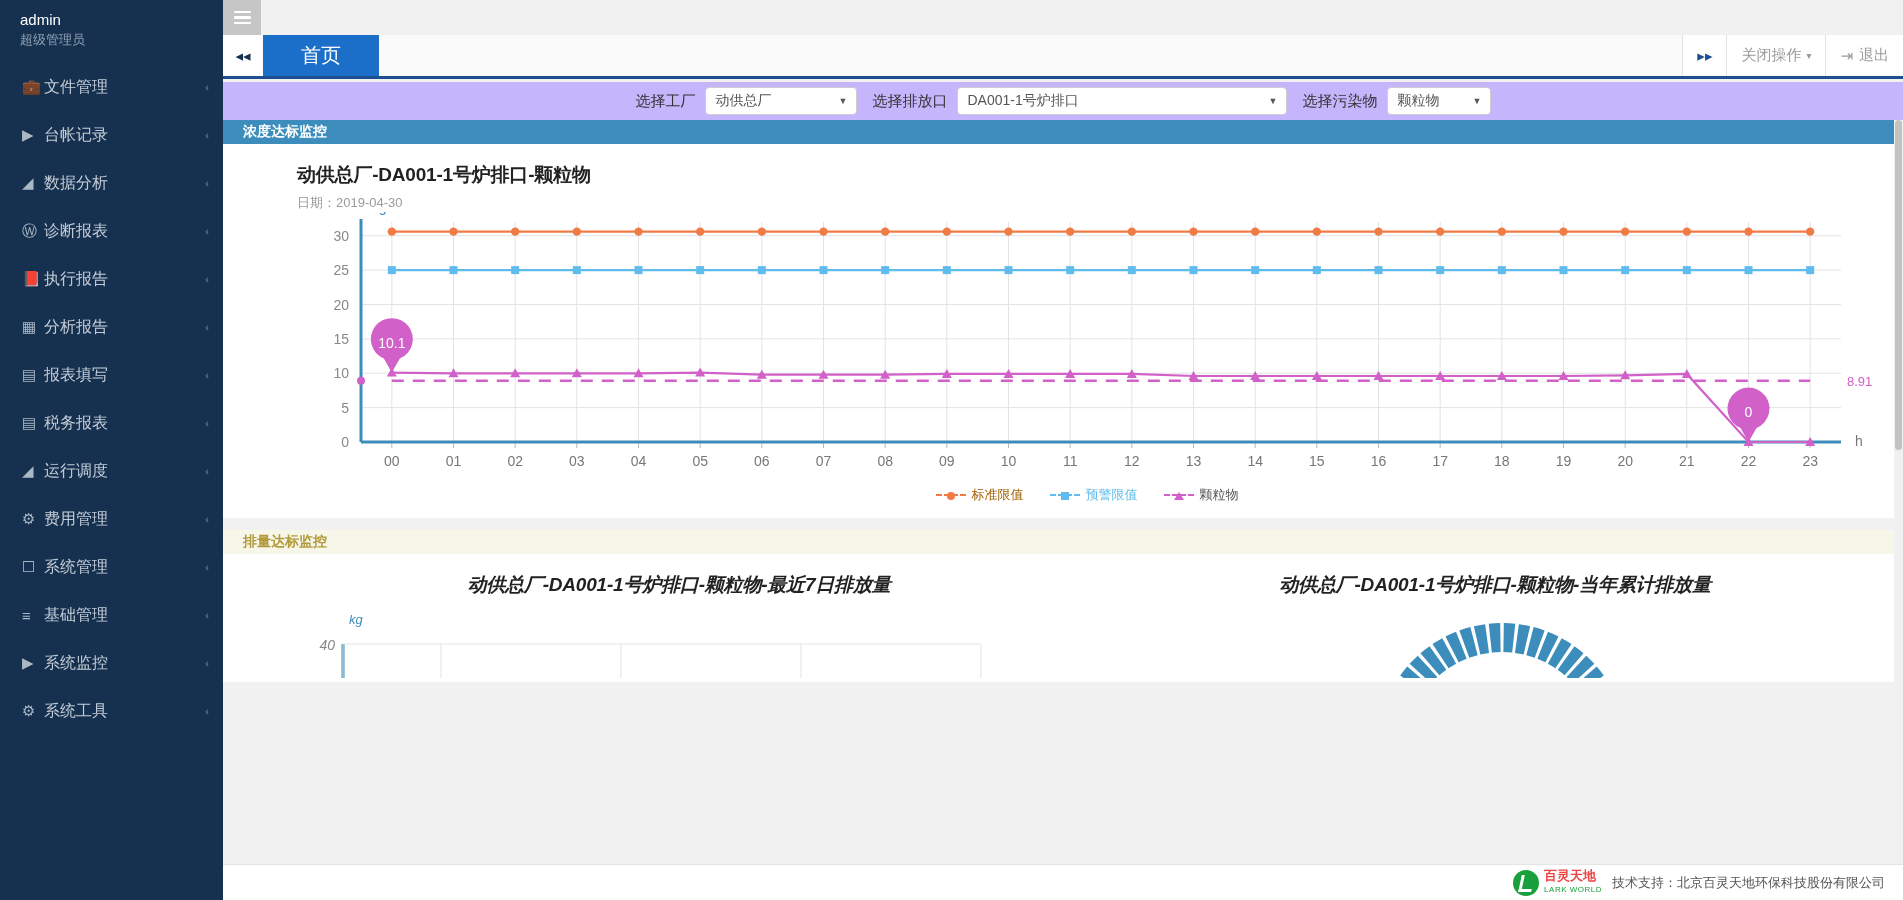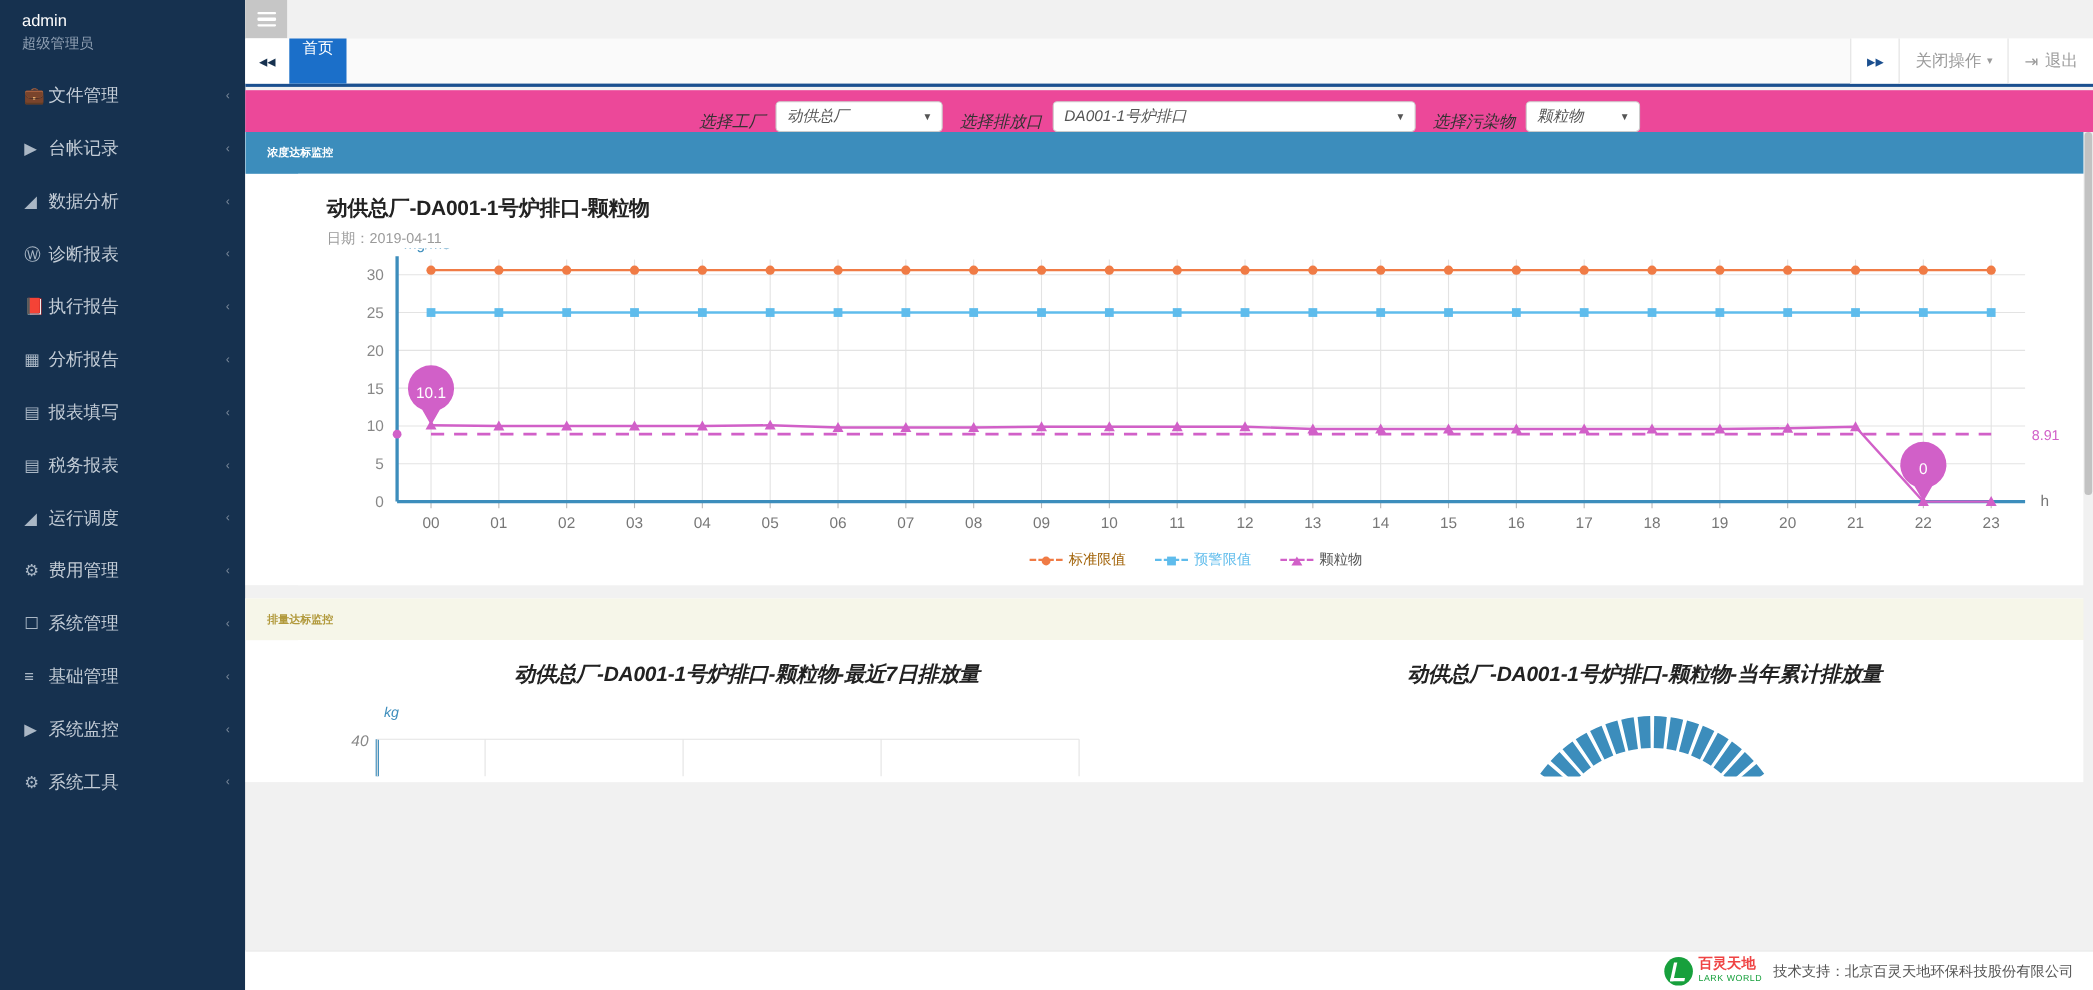--- a/index.html
+++ b/index.html
@@ -47,8 +47,8 @@
     color:#16314f; font-size:15px; cursor:pointer;
   }
   #tab-home{
-    position:absolute; left:40px; top:0; height:41px; padding:0 12px; background:#1b6fc9;
-    color:#ffffff; font-size:14px; display:flex; cursor:pointer;
+    position:absolute; left:40px; top:0; height:41px; padding:0 38px; background:#1b6fc9;
+    color:#ffffff; font-size:20px; display:flex; align-items:center; cursor:pointer;
   }
   #tab-right{
     position:absolute; right:0; top:0; height:41px; display:flex; align-items:stretch;

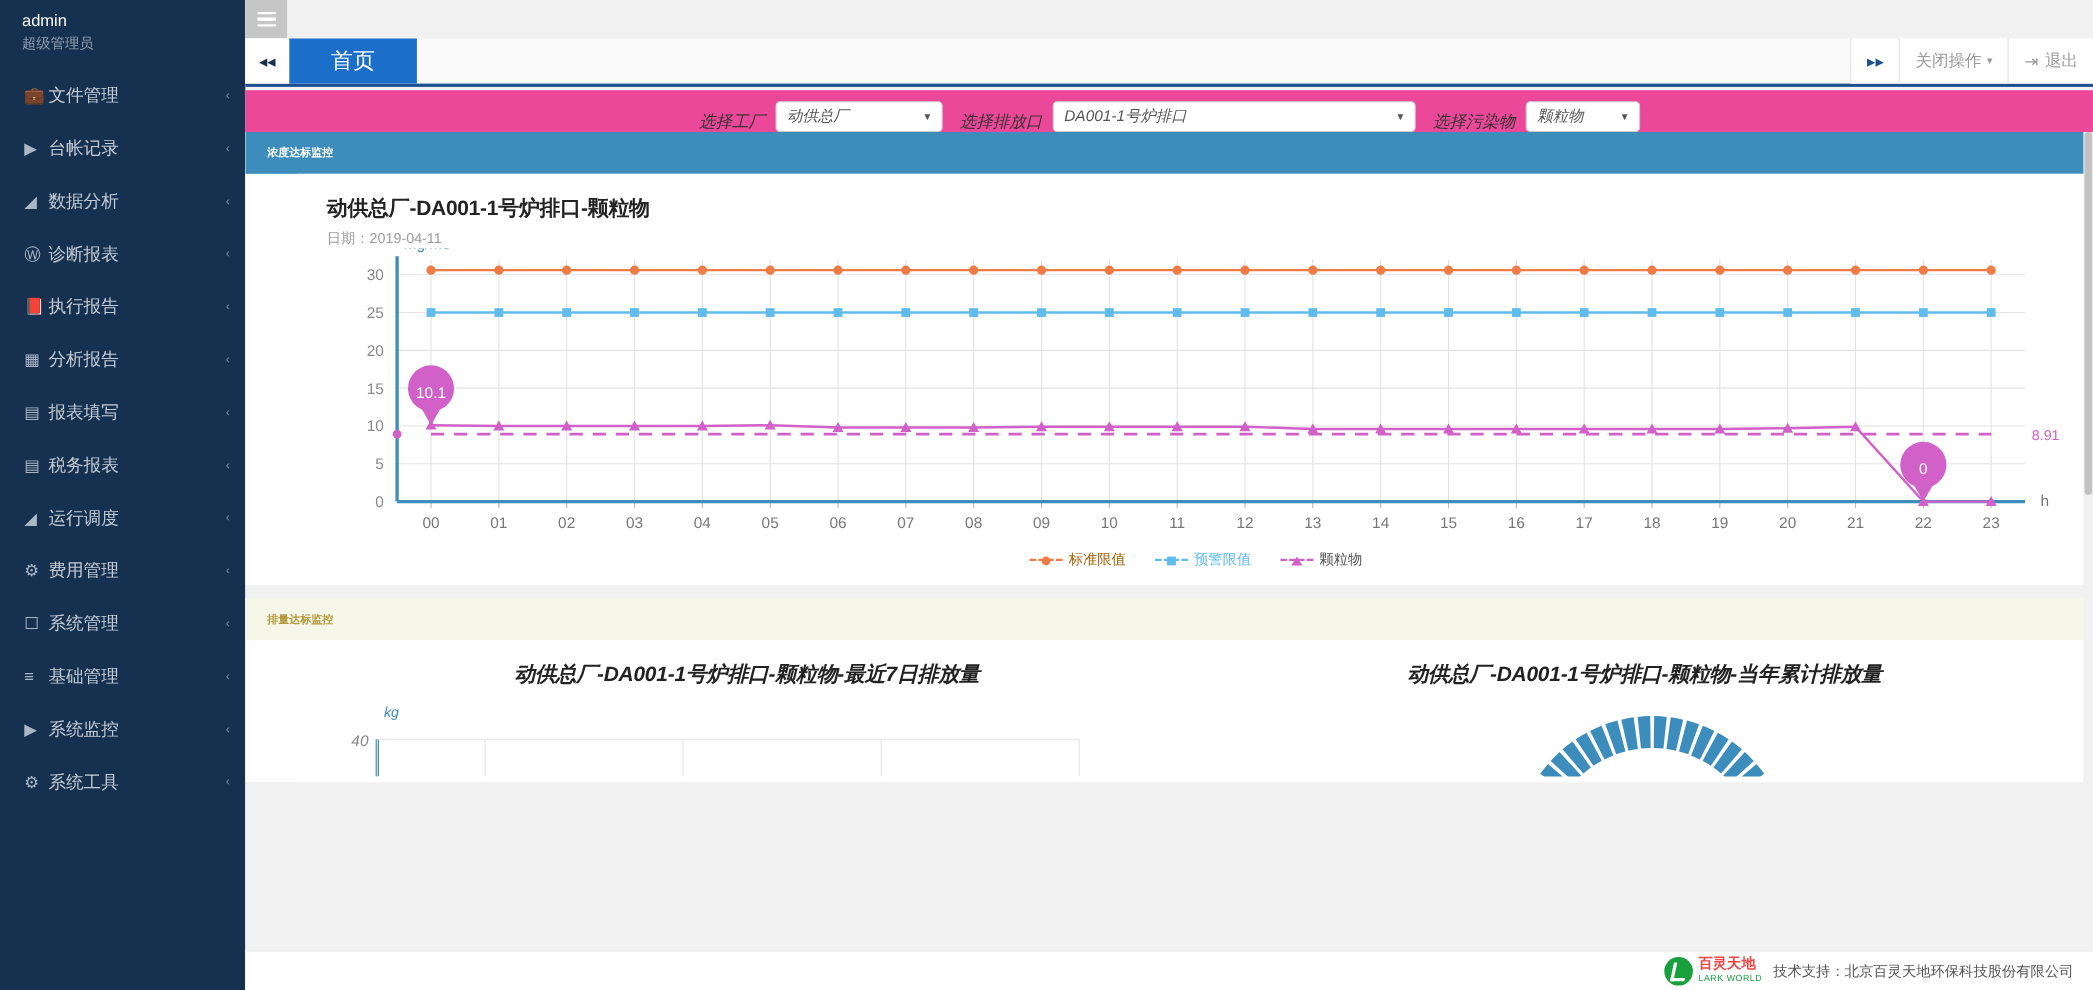--- a/index.html
+++ b/index.html
@@ -67,7 +67,7 @@
   
   #filterbar{
     position:absolute; left:223px; top:82px; right:0; height:38px;
-    background:#ec4899; display:flex; align-items:flex-end; justify-content:center;font-style:italic;
+    background:#c4b5fd; display:flex; align-items:center; justify-content:center;
   }
   .flabel{ font-size:15px; color:#333; margin:0 9px 0 0; white-space:nowrap;}
   .fsel{

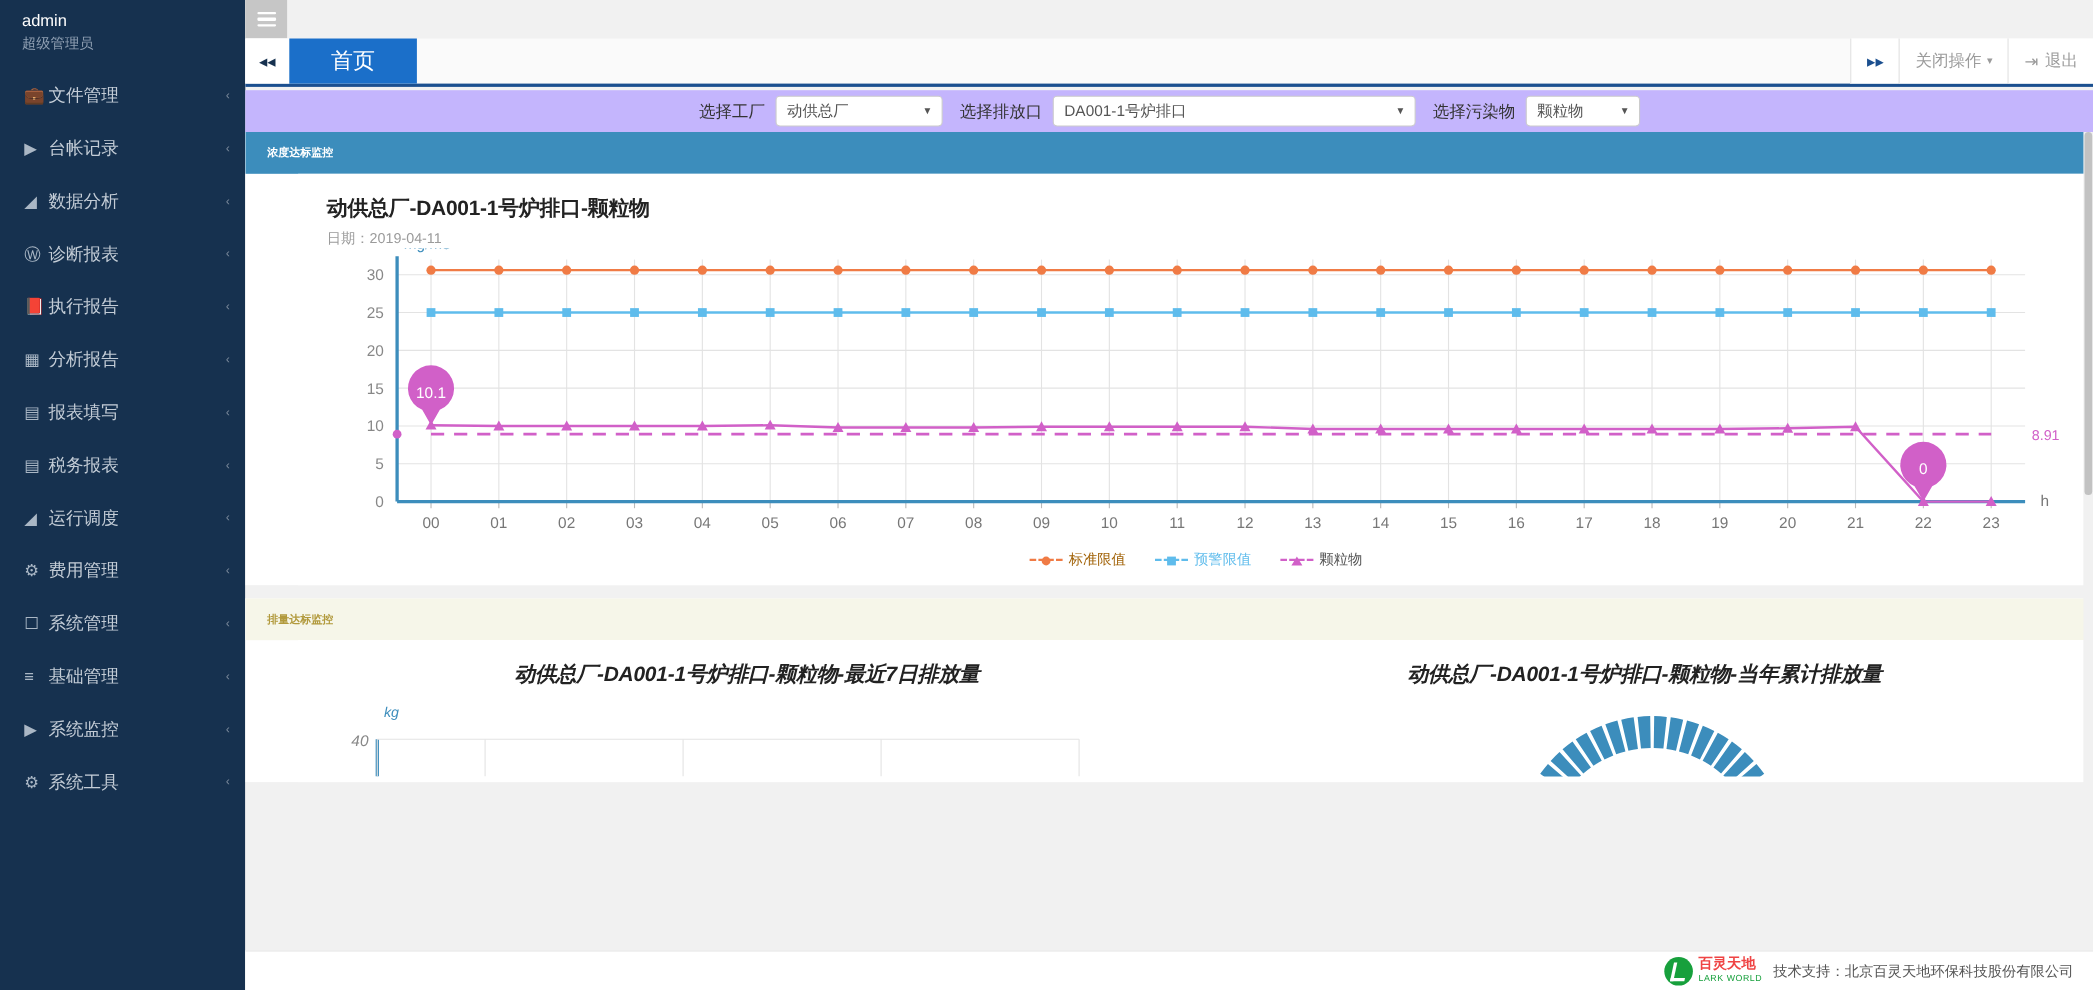--- a/index.html
+++ b/index.html
@@ -87,8 +87,8 @@
   }
   .panel{ margin:0 0 12px 0; background:#ffffff; }
   .panel-head{
-    height:38px; display:flex; align-items:center; padding:0 0 0 20px;
-    font-size:10px; font-weight:bold;
+    height:24px; display:flex; align-items:center; padding:0 0 0 20px;
+    font-size:14px; font-weight:bold;
   }
   .panel-head.blue{ background:#3c8dbc; color:#ffffff; }
   .panel-head.tan{ background:#f6f6e9; color:#b29a3d; }

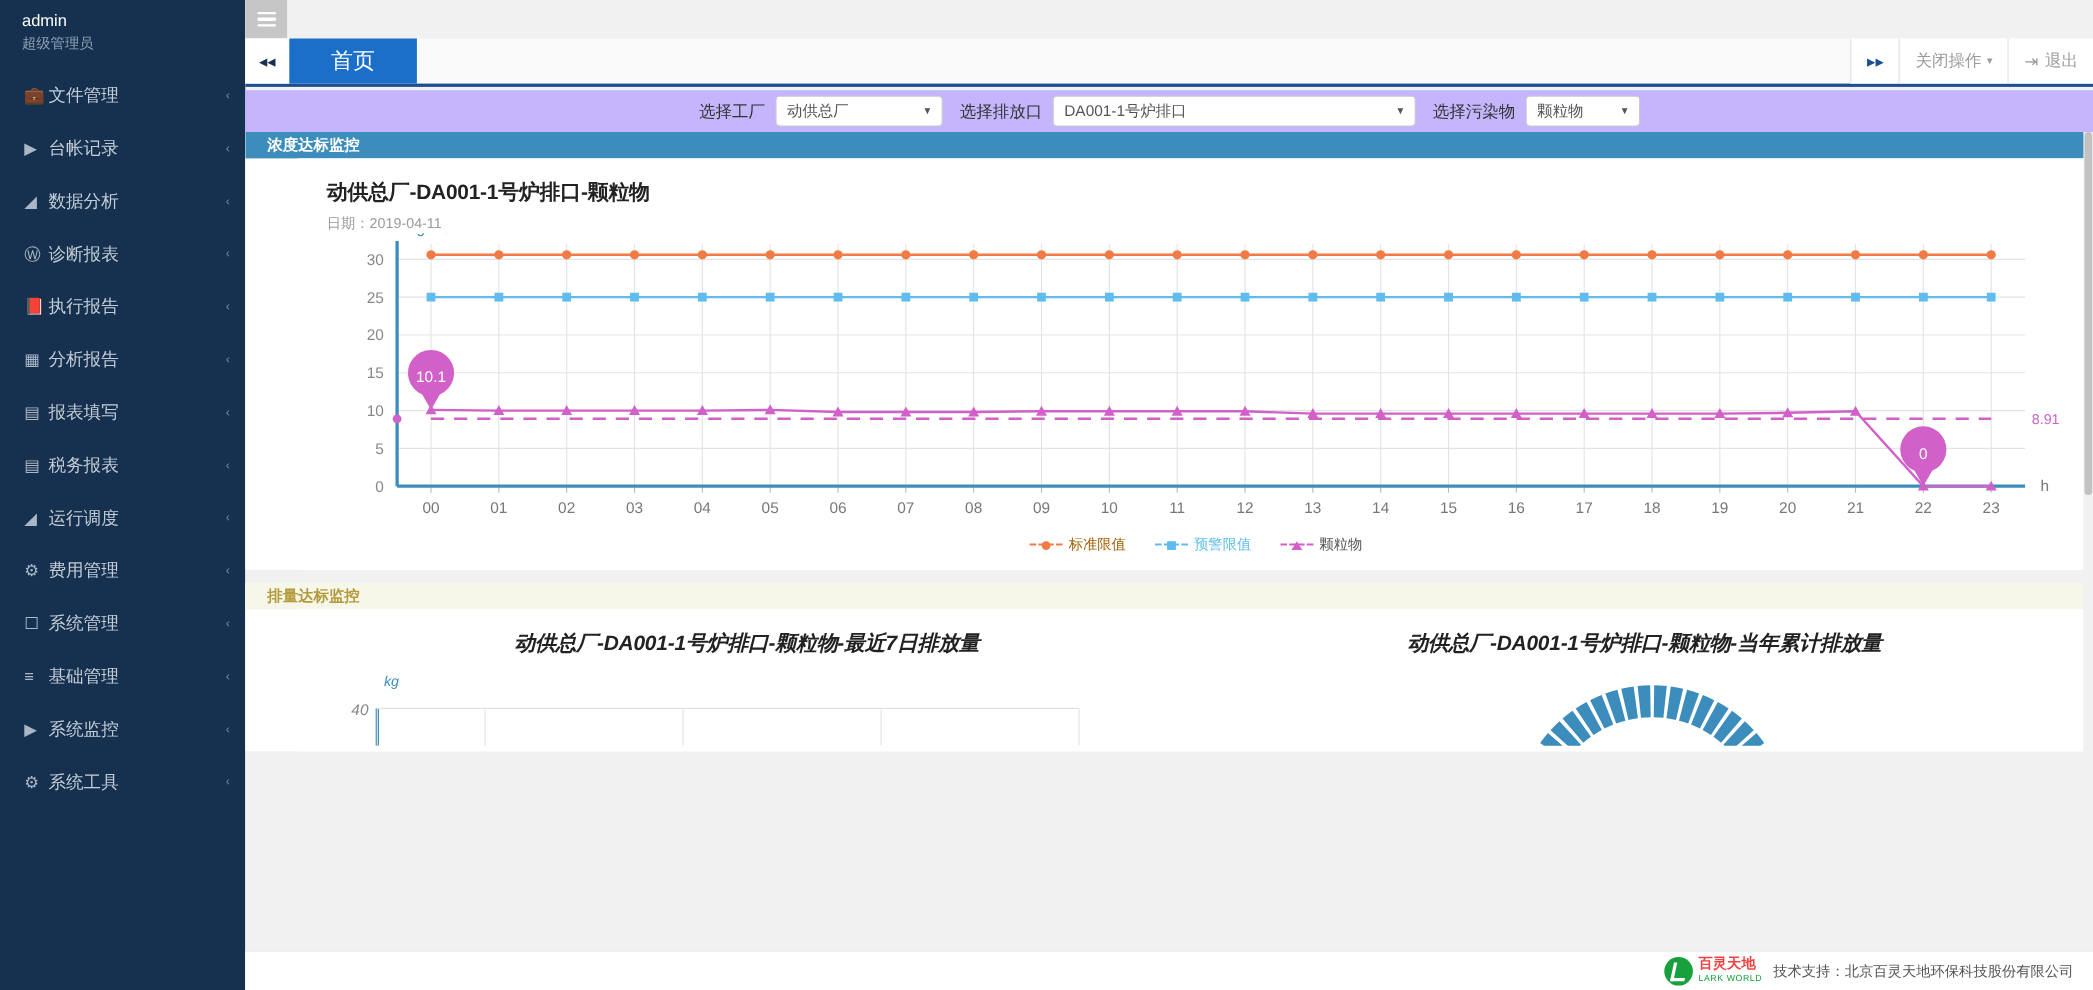--- a/index.html
+++ b/index.html
@@ -294,7 +294,7 @@
     <div class="panel-body">
       <div class="chart-title">动供总厂-DA001-1号炉排口-颗粒物</div>
       <div class="chart-date">
-        <span>日期：</span><span>2019-04-11</span>
+        <span>日期：</span><span>2019-04-30</span>
       </div>
       <svg id="conc-chart" width="1660" height="270" viewBox="0 0 1660 270">
           <line x1="90" y1="230" x2="1570" y2="230" stroke="#e3e3e3" stroke-width="1"></line>

